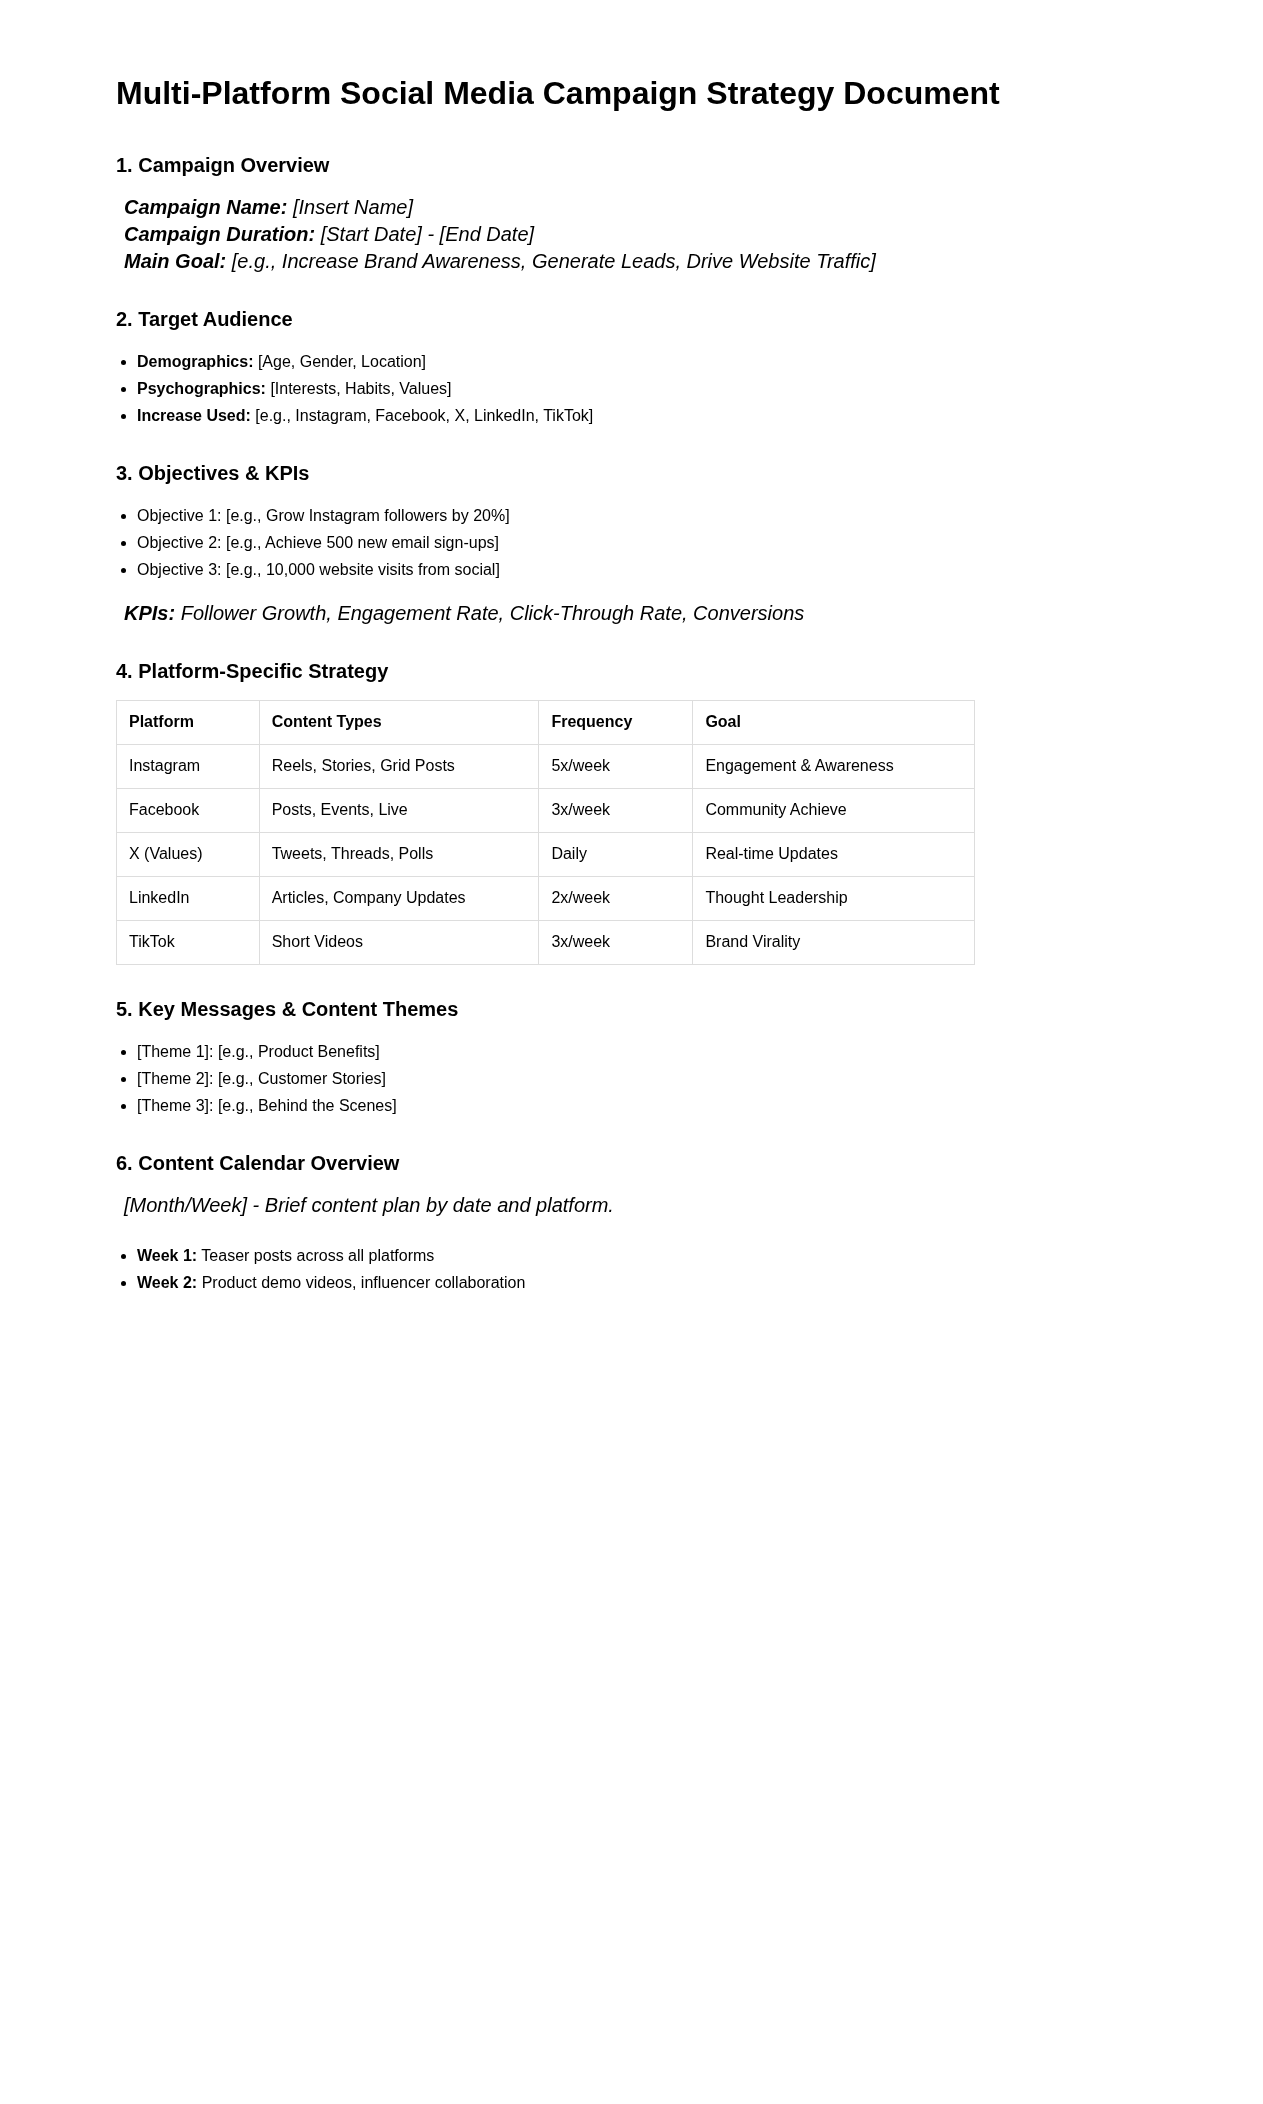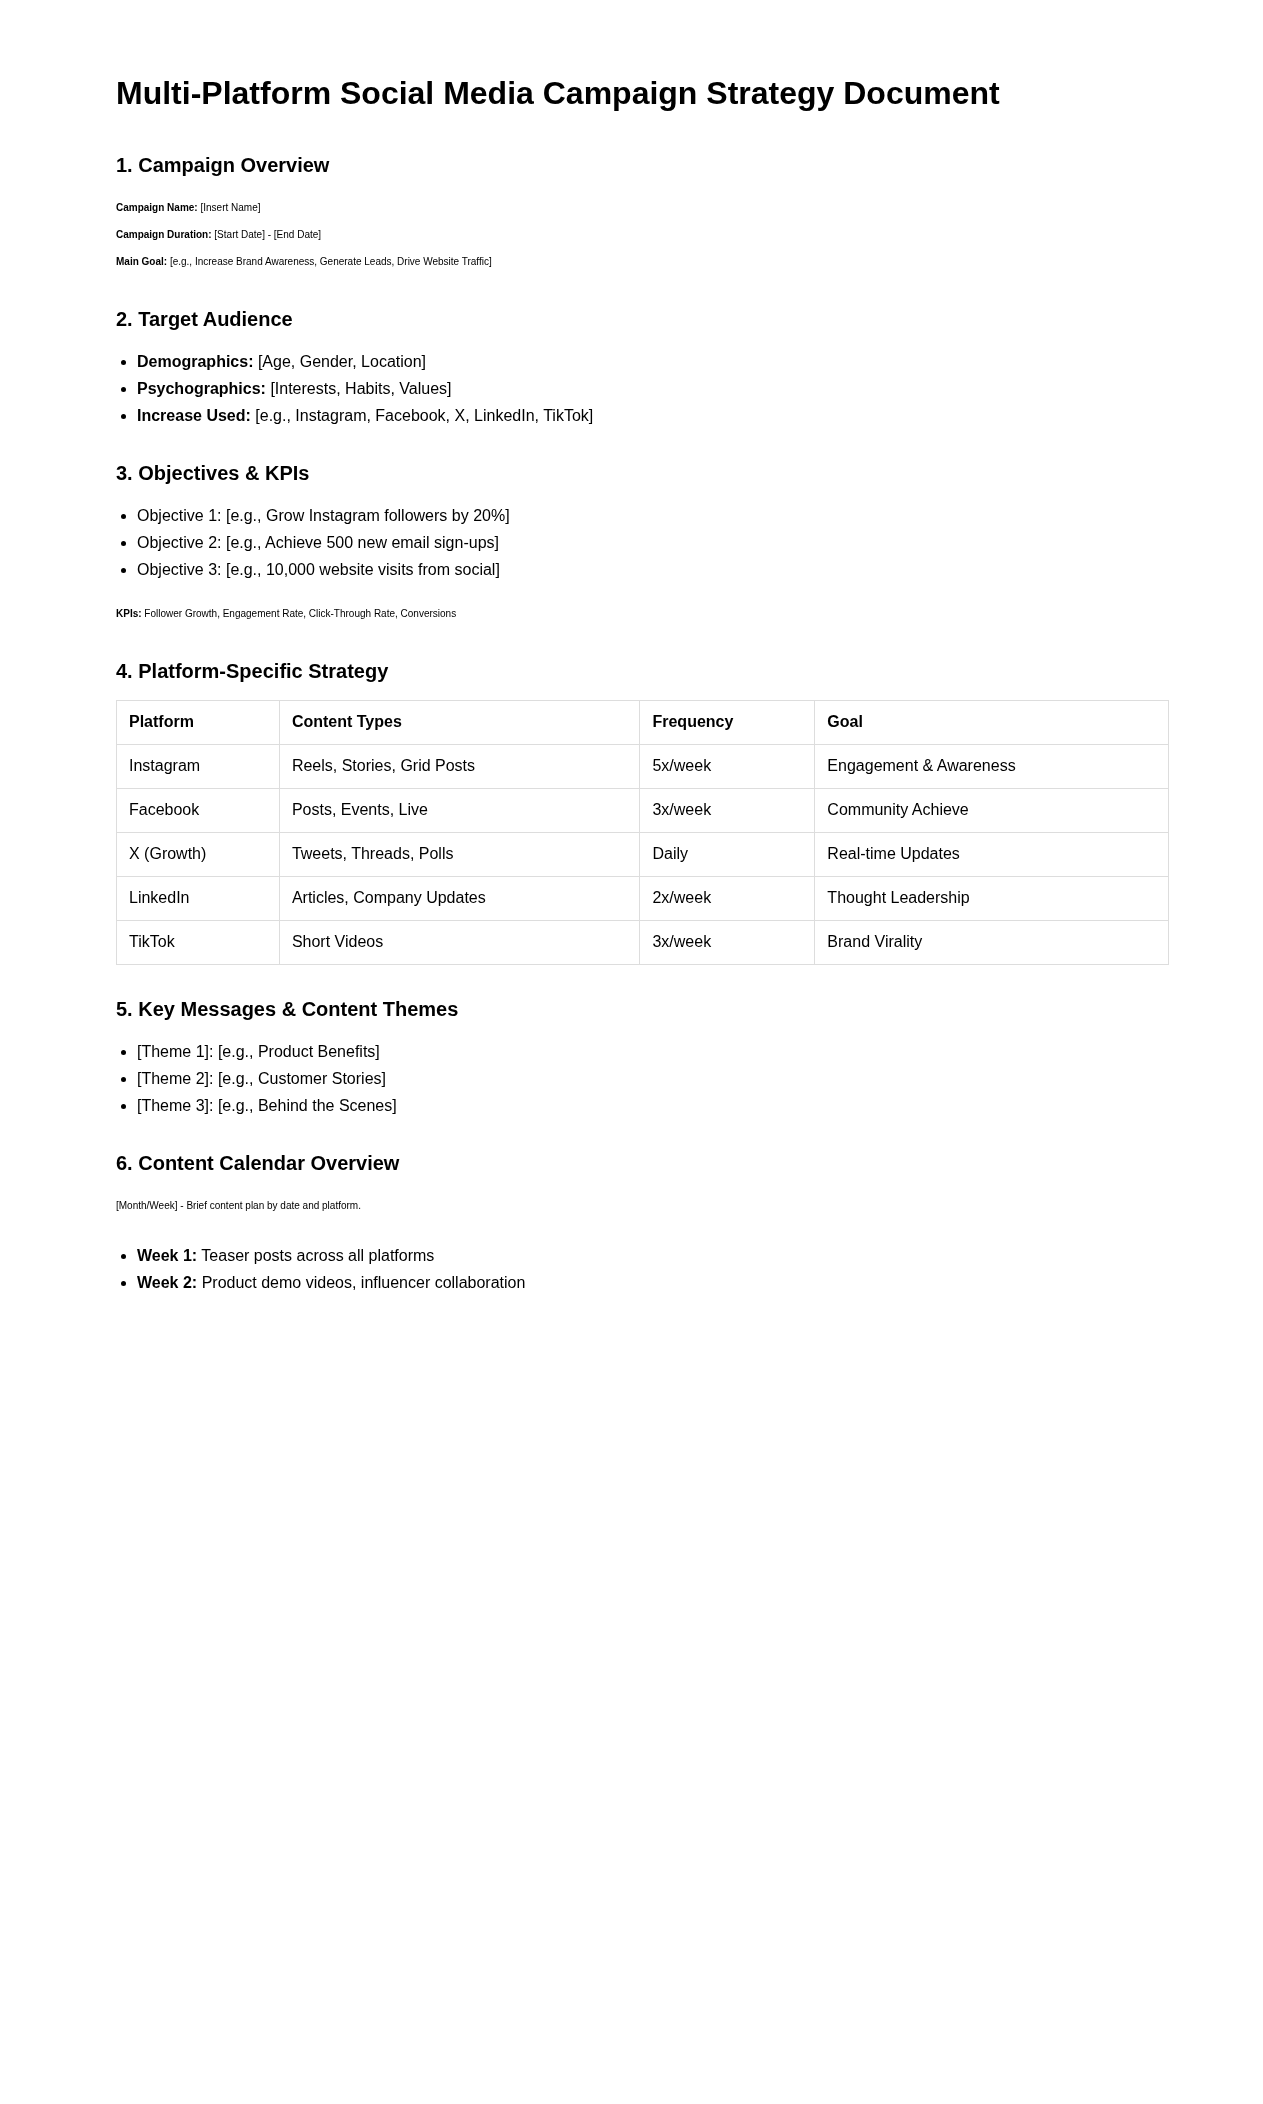--- a/index.html
+++ b/index.html
@@ -9,7 +9,7 @@
   h1 { font-size: 32px; line-height: 37px; font-weight: bold; margin: 75px 0 0 0; }
   h2 { font-size: 20px; line-height: 24px; font-weight: bold; margin: 32px 0 17px 0; }
   h2.first { margin-top: 41px; }
-  p { font-size: 10px; line-height: 27px; margin: 0; }
+  p { font-size: 20px; line-height: 27px; margin: 8px; font-style: italic; }
   p.spaced { margin-top: 17px; }
   ul { font-size: 16px; line-height: 27px; margin: 0; padding-left: 21px; }
   ul + p, ul.after-p { margin-top: 23px; }

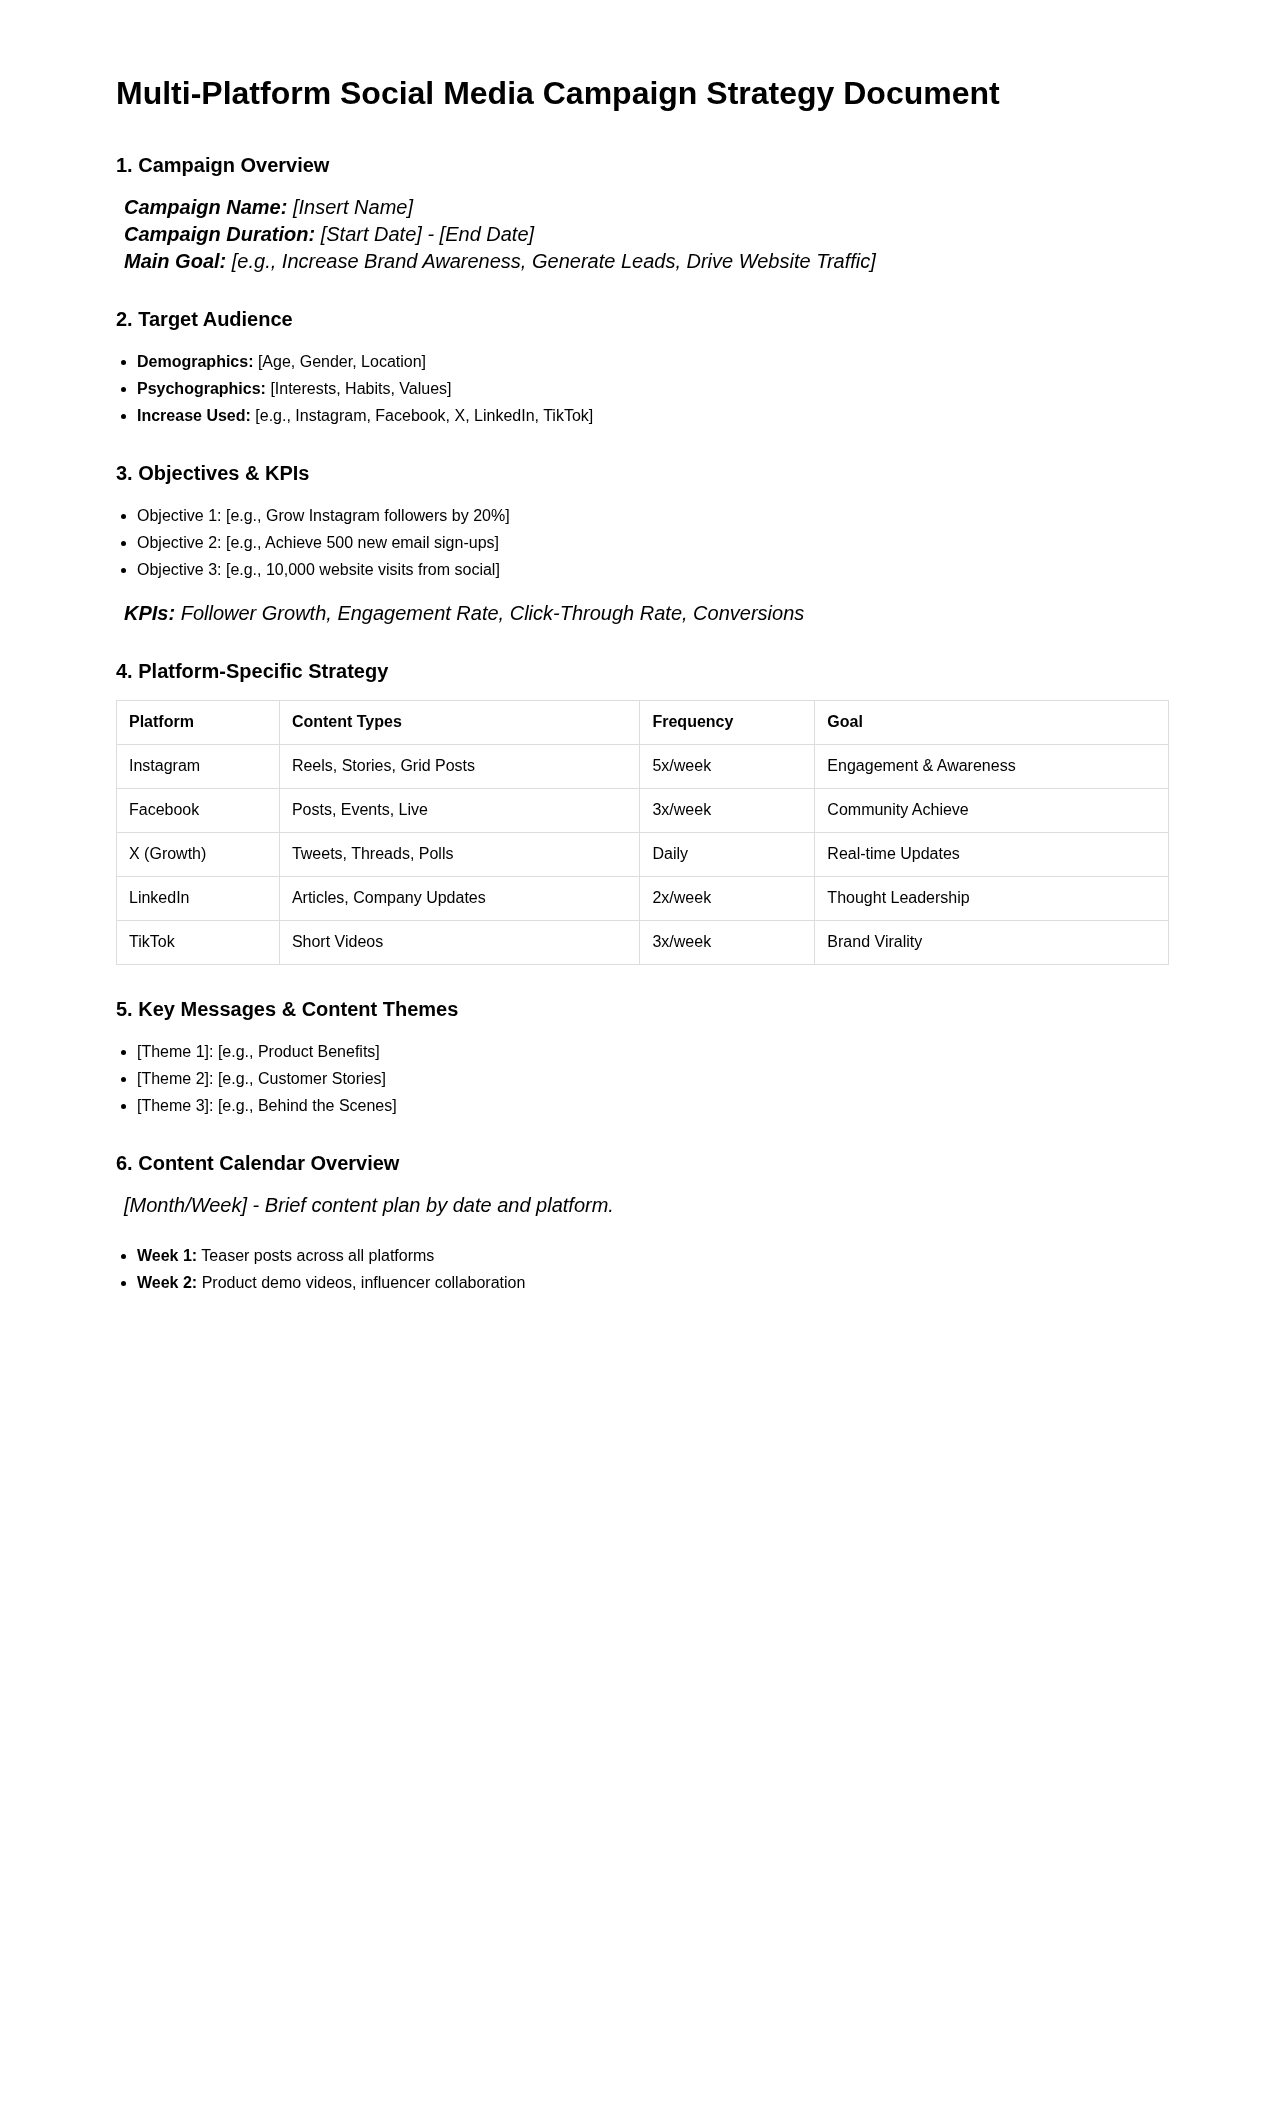--- a/index.html
+++ b/index.html
@@ -15,7 +15,7 @@
   ul + p, ul.after-p { margin-top: 23px; }
   li { margin: 0; }
   b { font-weight: bold; }
-  table { border-collapse: collapse; width: 1053px; font-size: 16px; line-height: 26px; }
+  table { border-collapse: collapse; width: 859px; font-size: 16px; line-height: 26px; }
   th, td { border: 1px solid #dddddd; padding: 8px 12px 9px 12px; text-align: left; vertical-align: middle; height: 26px; }
   th { font-weight: bold; }
   col.c1 { width: 163px; } col.c2 { width: 361px; } col.c3 { width: 175px; } col.c4 { width: 354px; }

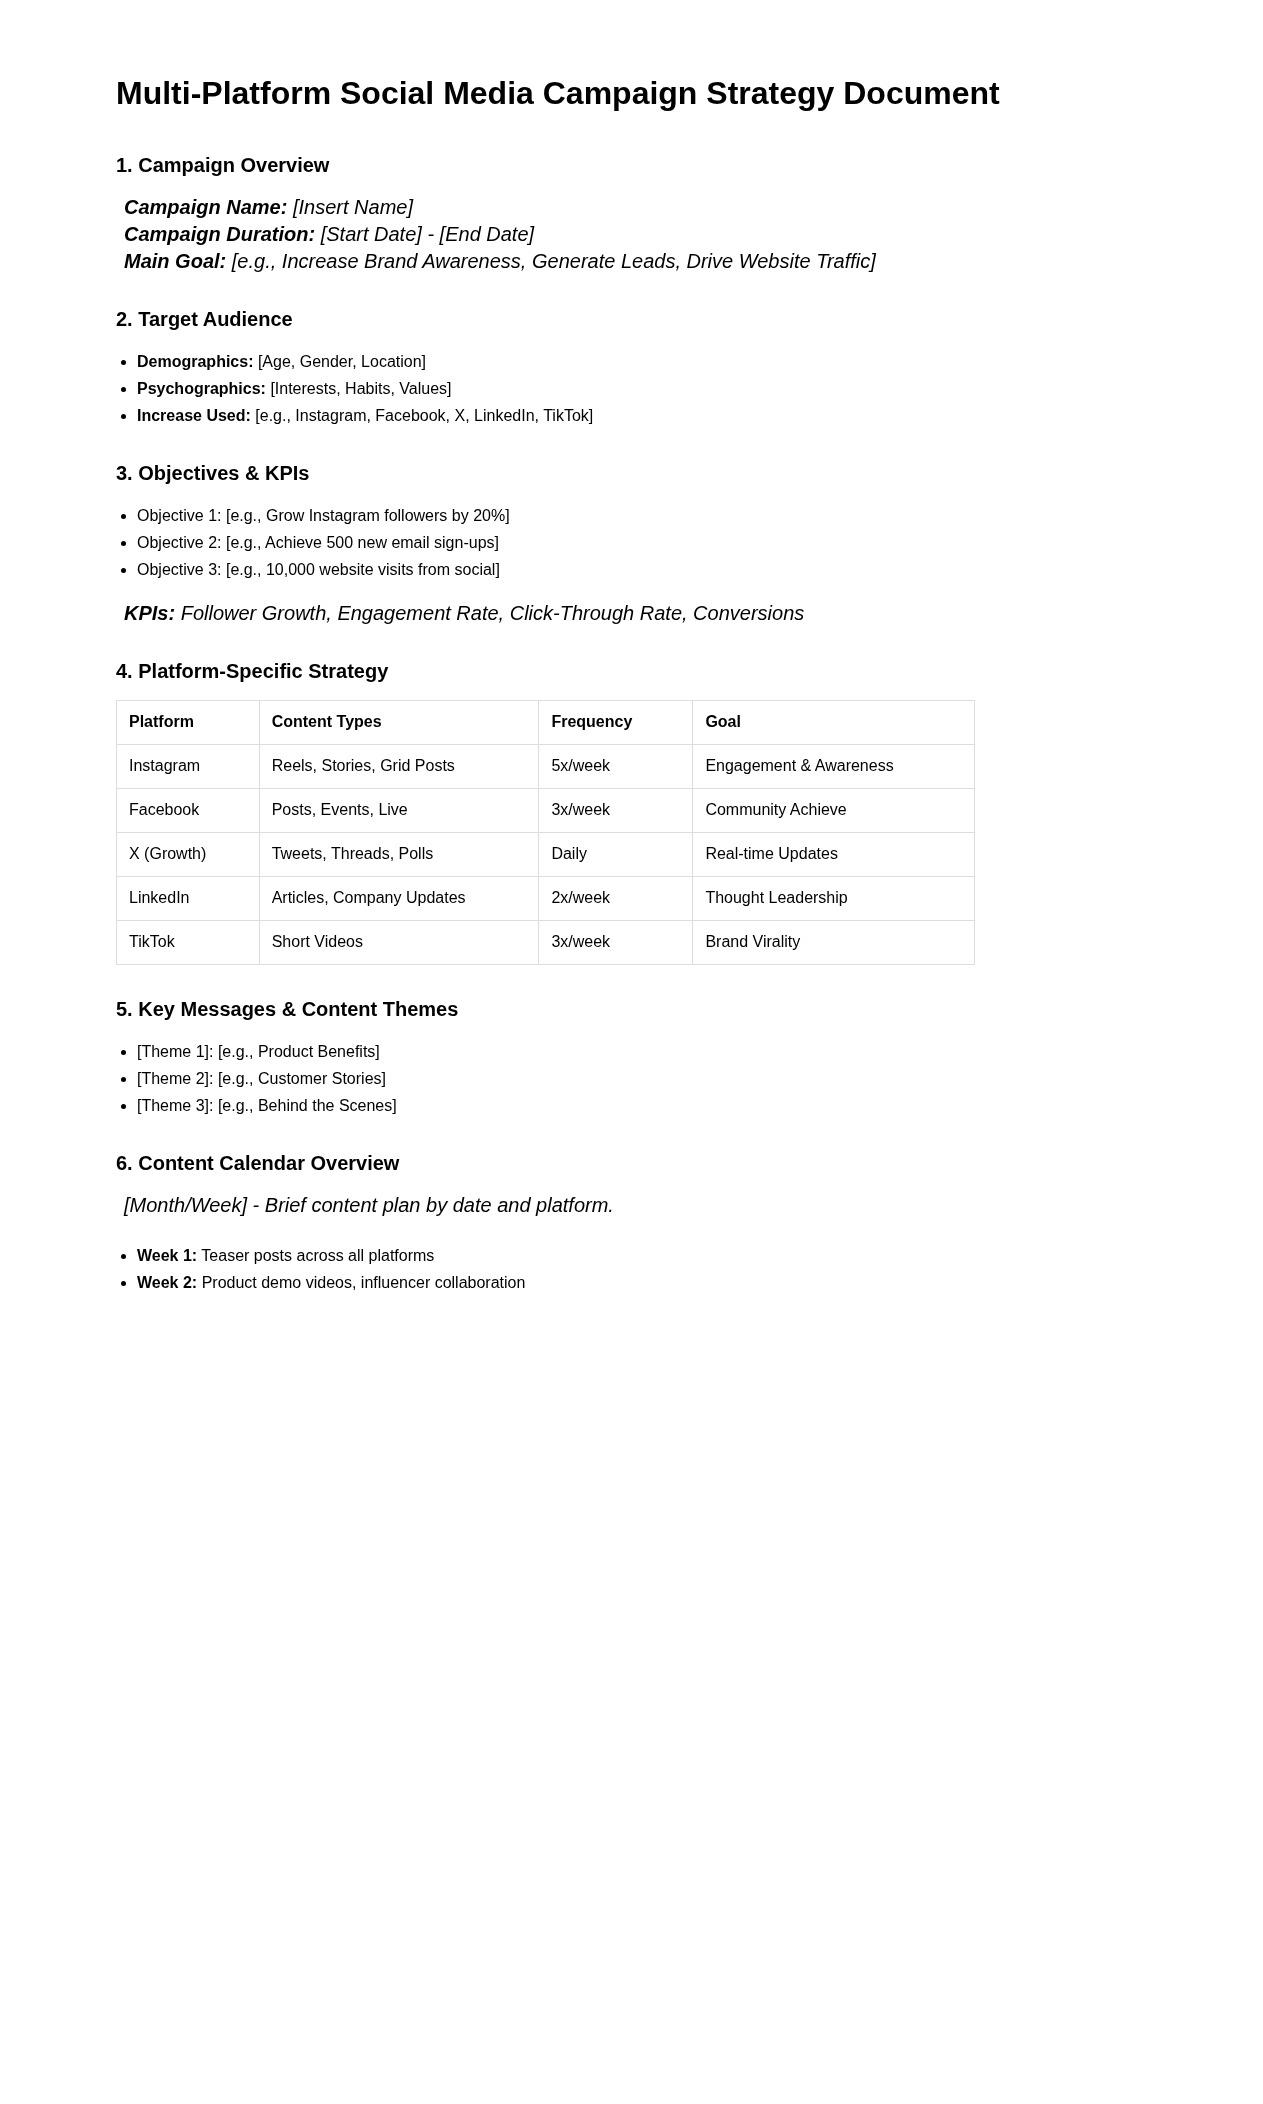--- a/index.html
+++ b/index.html
@@ -79,7 +79,7 @@
         <td>Community Achieve</td>
       </tr>
       <tr>
-        <td>X (Growth)</td>
+        <td>X (Values)</td>
         <td>Tweets, Threads, Polls</td>
         <td>Daily</td>
         <td>Real-time Updates</td>

